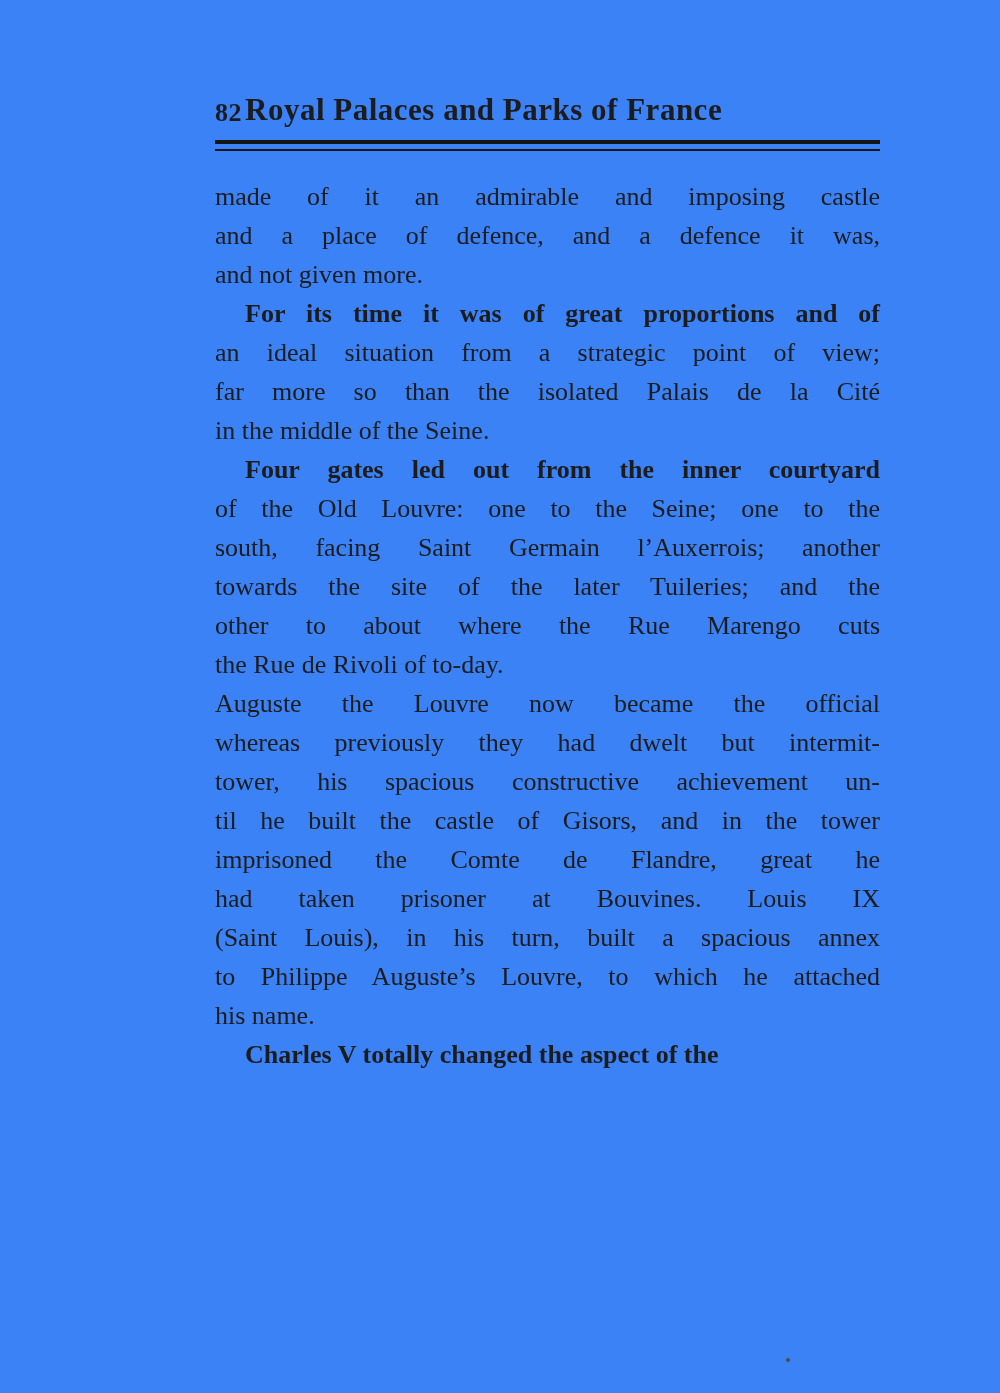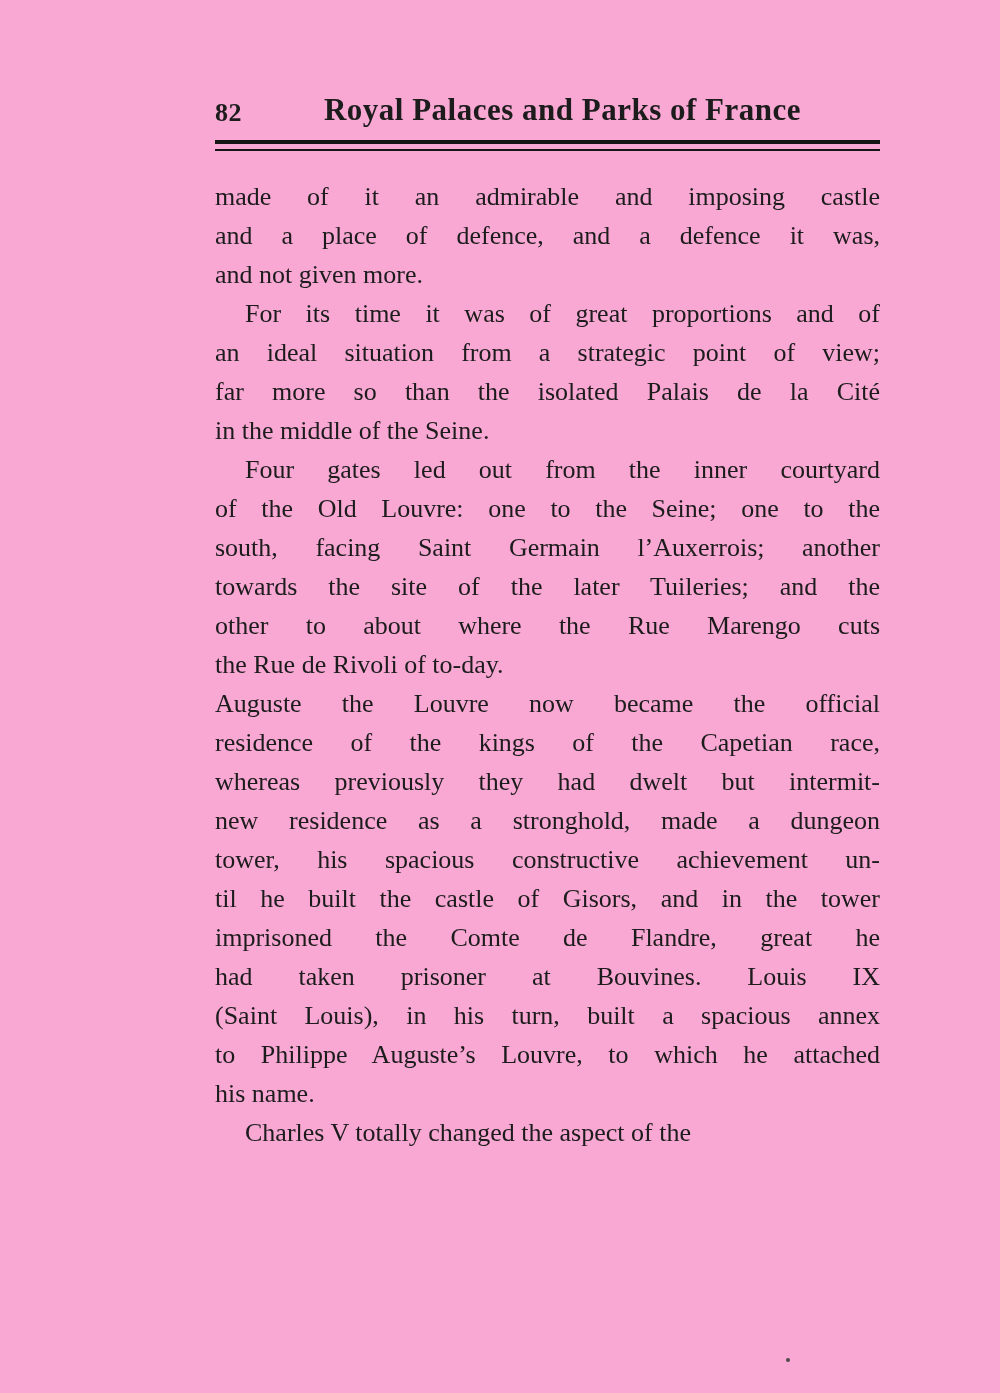--- a/index.html
+++ b/index.html
@@ -12,7 +12,7 @@
     width:1000px;
     height:1393px;
     margin:0 auto;
-    background:#f9a8d4;
+    background:#3b82f6;
     color:#1c1c1c;
     overflow:hidden;
   }

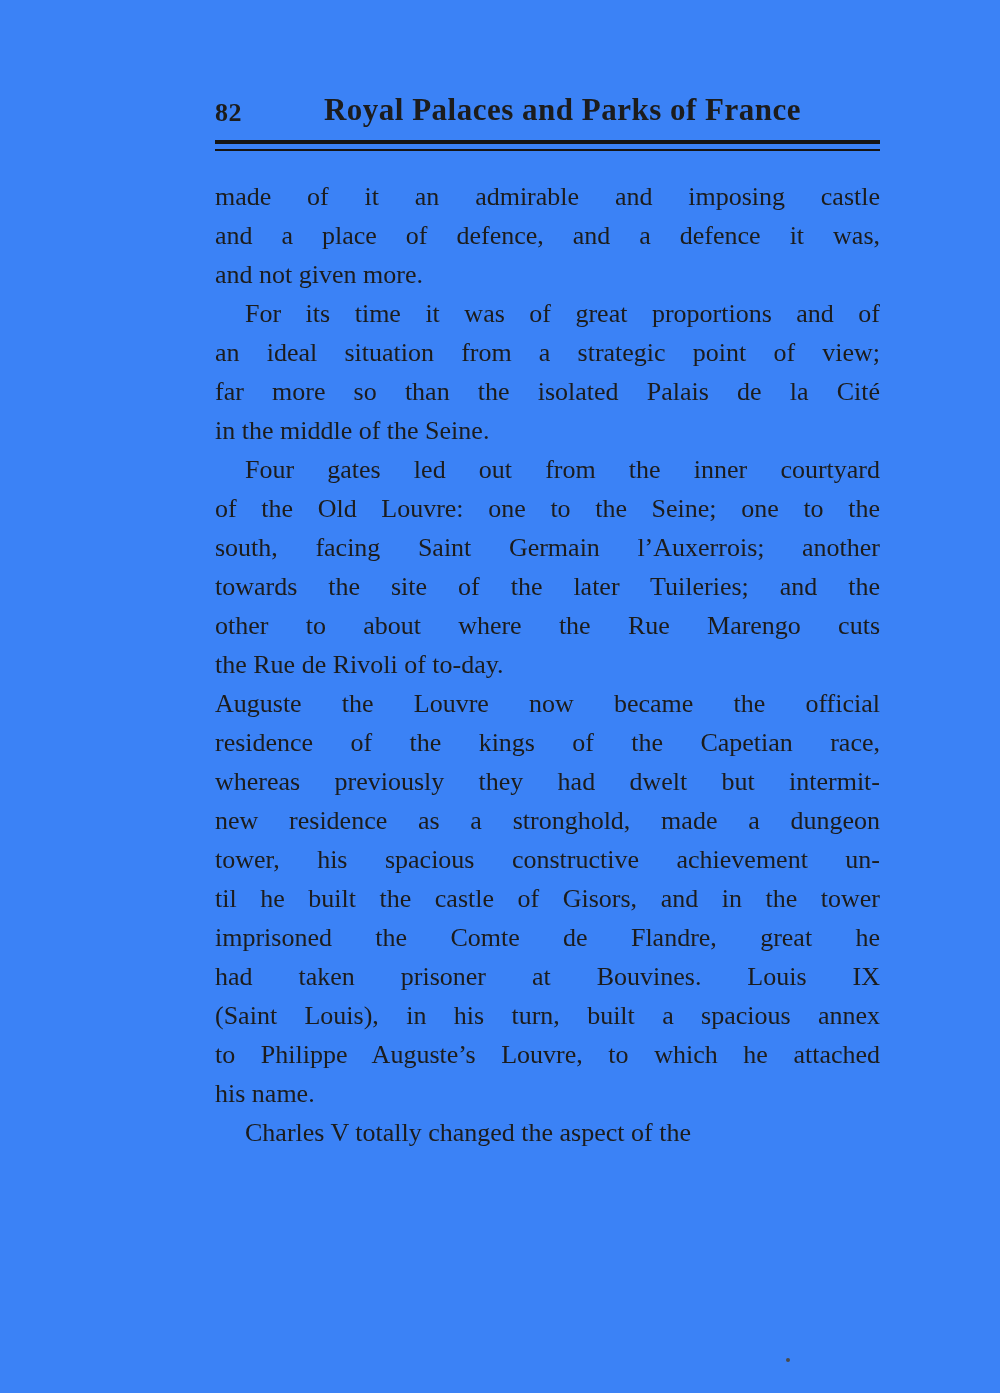--- a/index.html
+++ b/index.html
@@ -35,7 +35,6 @@
     letter-spacing:0.5px;
   }
   .page-title {
-    text-align:center;
     font-size:31px;
     font-weight:700;
     letter-spacing:0.5px;

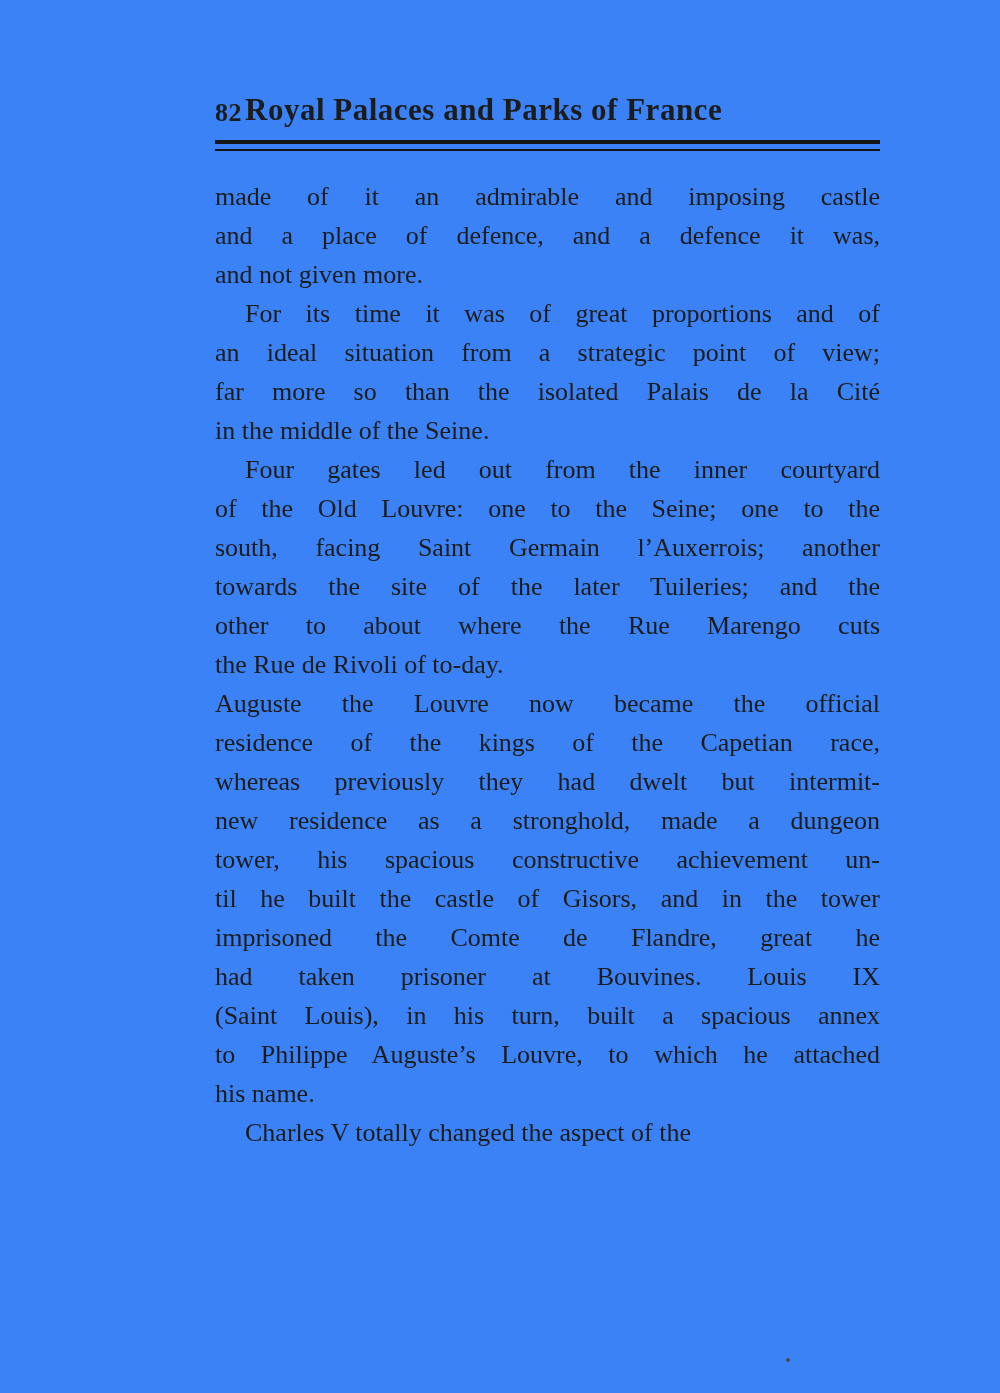--- a/index.html
+++ b/index.html
@@ -62,6 +62,7 @@
   }
   .line.indent {
     text-indent:30px;
+    font-weight:bold;
   }
   .ink-speck {
     position:absolute;

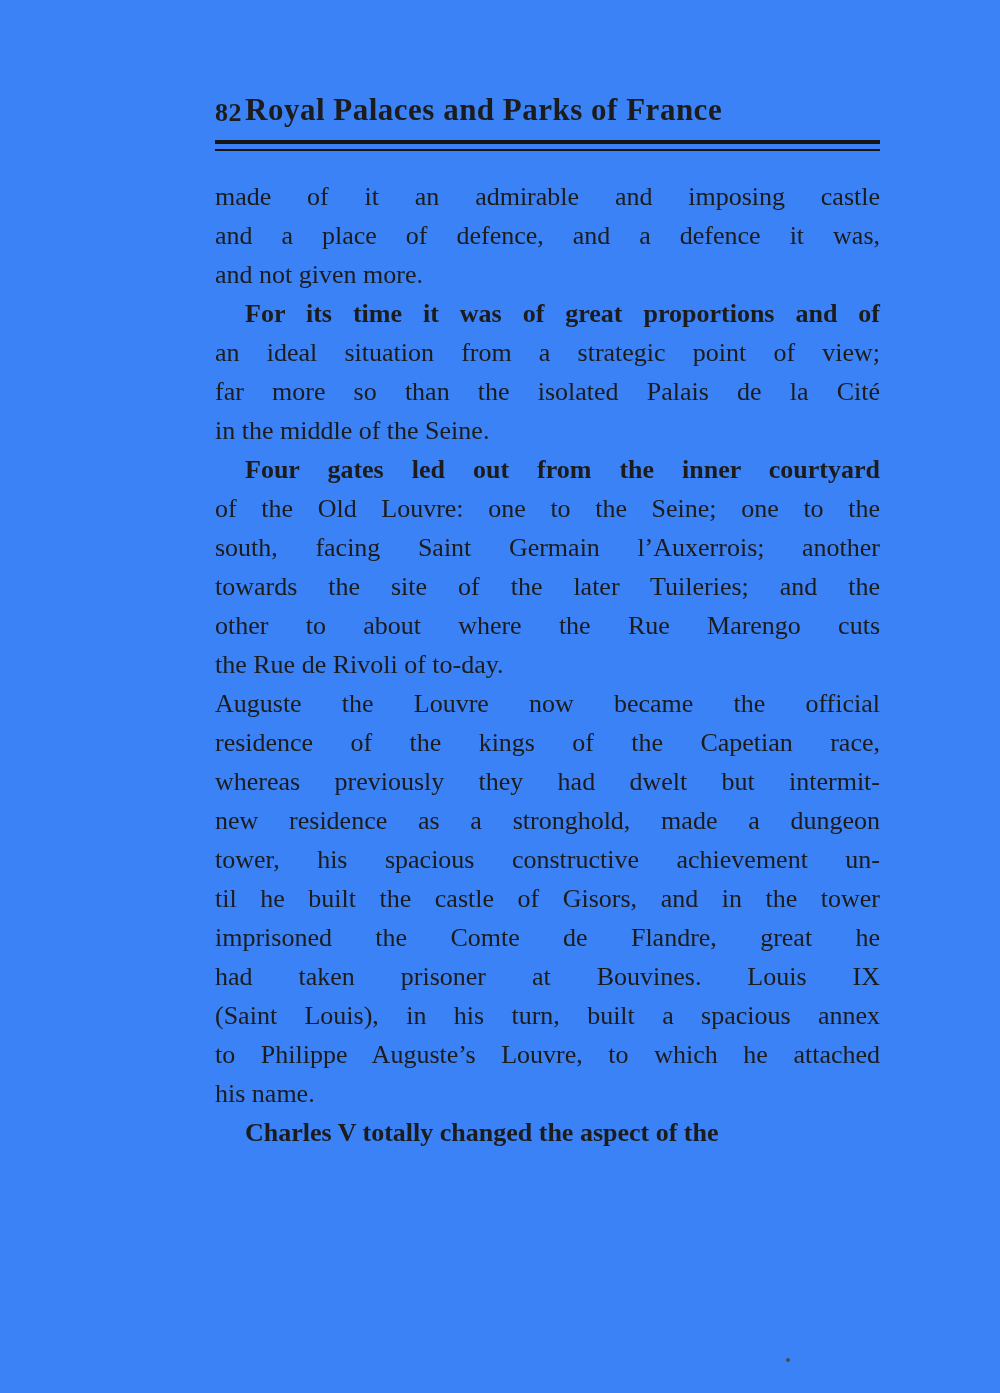--- a/index.html
+++ b/index.html
@@ -106,7 +106,6 @@
         </div>
         <div class="paragraph">
           <div class="line">Auguste the Louvre now became the official</div>
-          <div class="line">residence of the kings of the Capetian race,</div>
           <div class="line">whereas previously they had dwelt but intermit-</div>
         </div>
         <div class="paragraph">

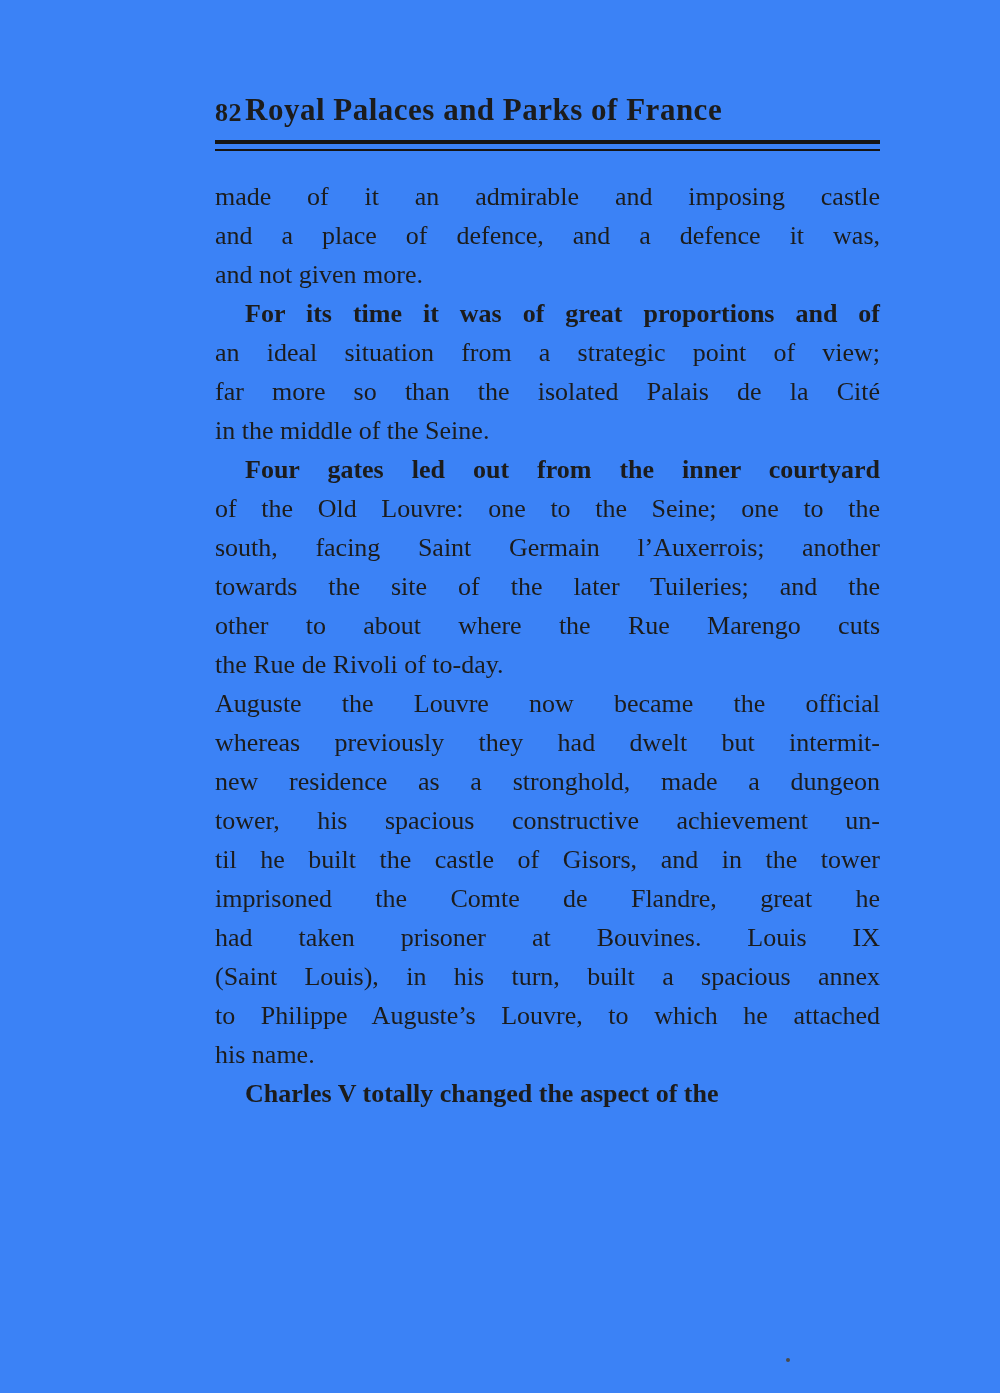--- a/index.html
+++ b/index.html
@@ -109,7 +109,6 @@
           <div class="line">whereas previously they had dwelt but intermit-</div>
         </div>
         <div class="paragraph">
-          <div class="line">new residence as a stronghold, made a dungeon</div>
           <div class="line">tower, his spacious constructive achievement un-</div>
           <div class="line">til he built the castle of Gisors, and in the tower</div>
           <div class="line">imprisoned the Comte de Flandre, great he</div>

